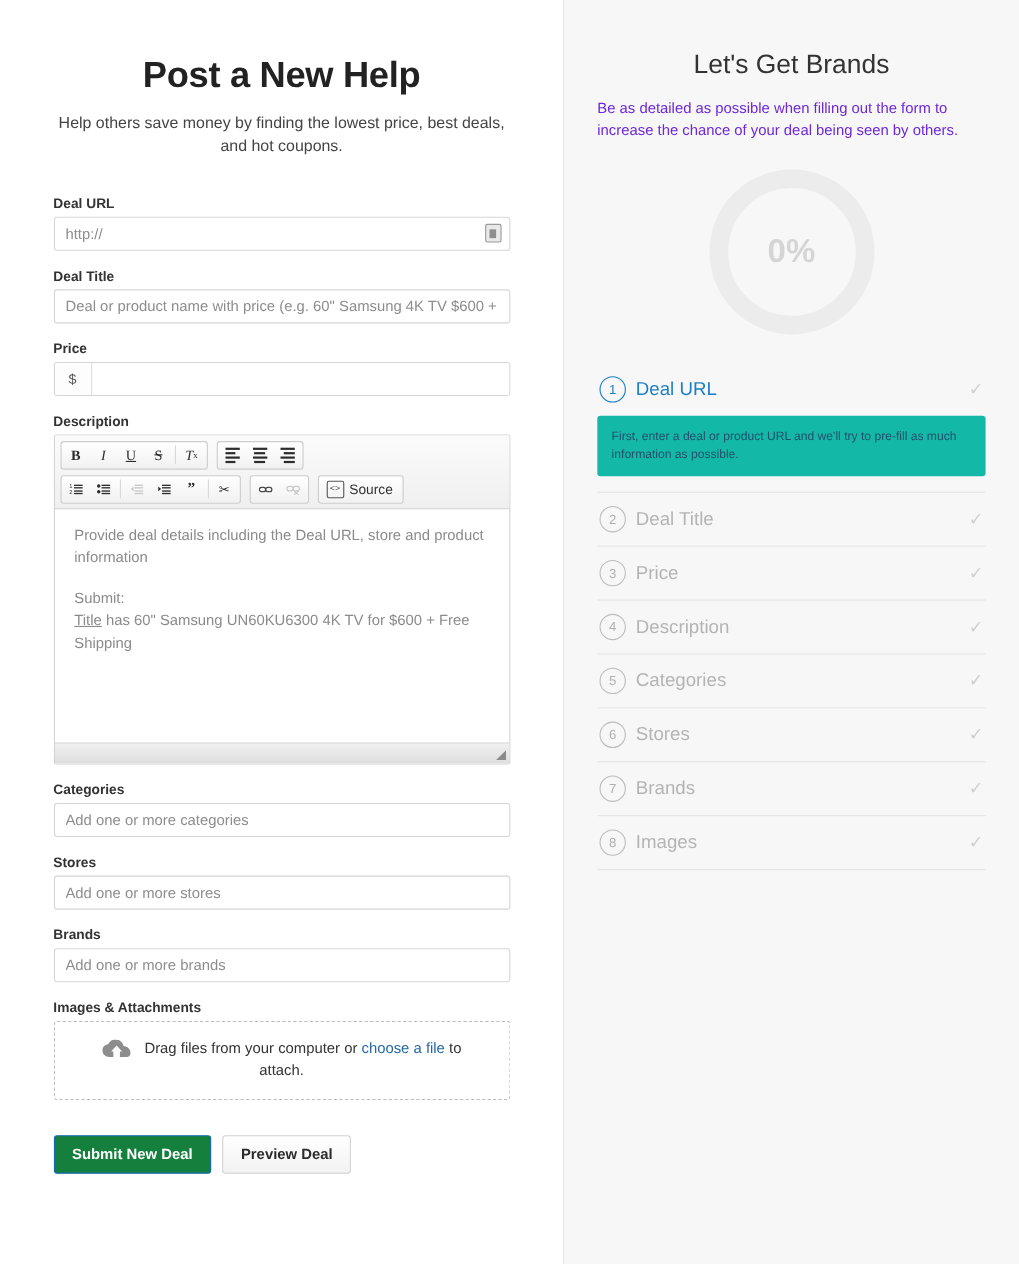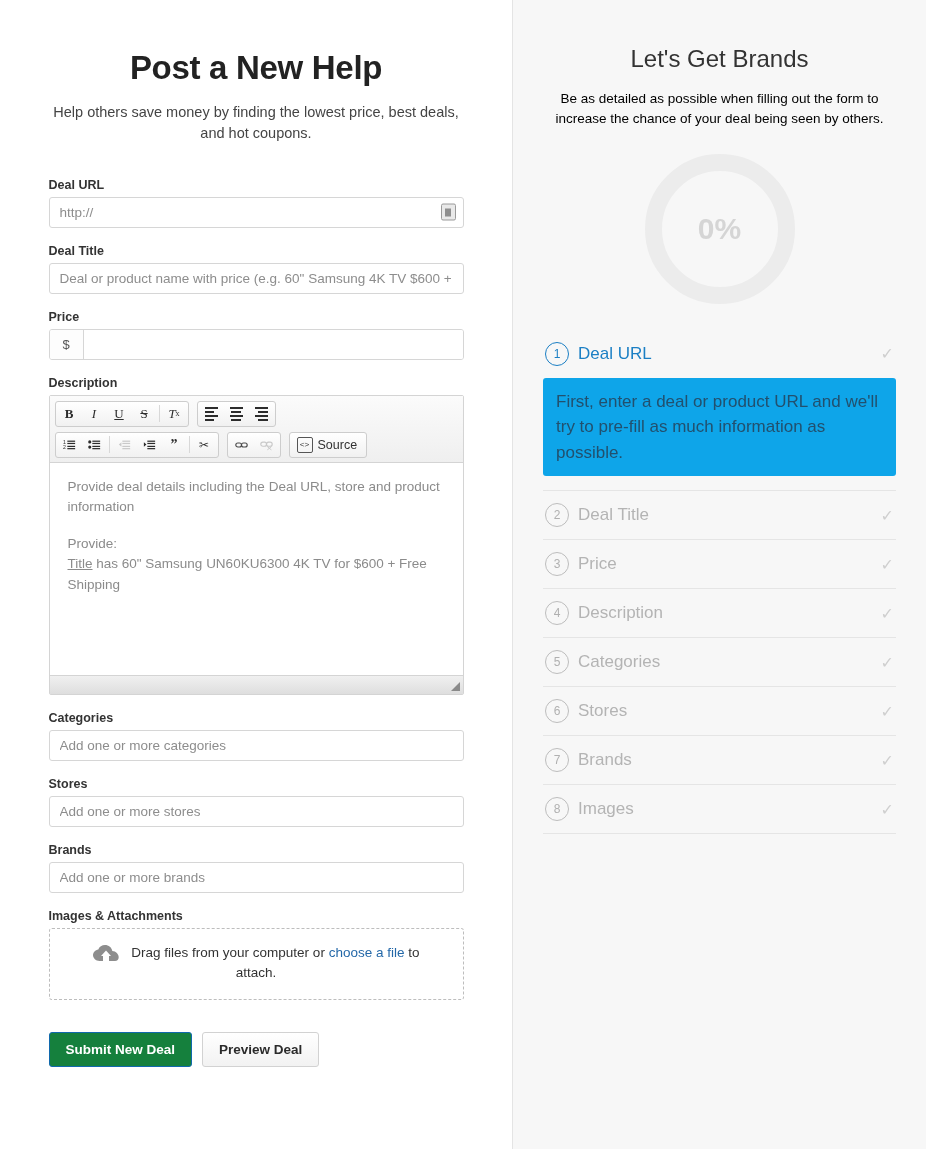--- a/index.html
+++ b/index.html
@@ -273,8 +273,8 @@
   }
   .side-sub {
     font-size: 13.5px;
-    text-align: center;
-    color: #000000;
+    text-align: left;
+    color: #6d28d9;
     line-height: 1.5;
     margin: 0 0 24px 0;
   }

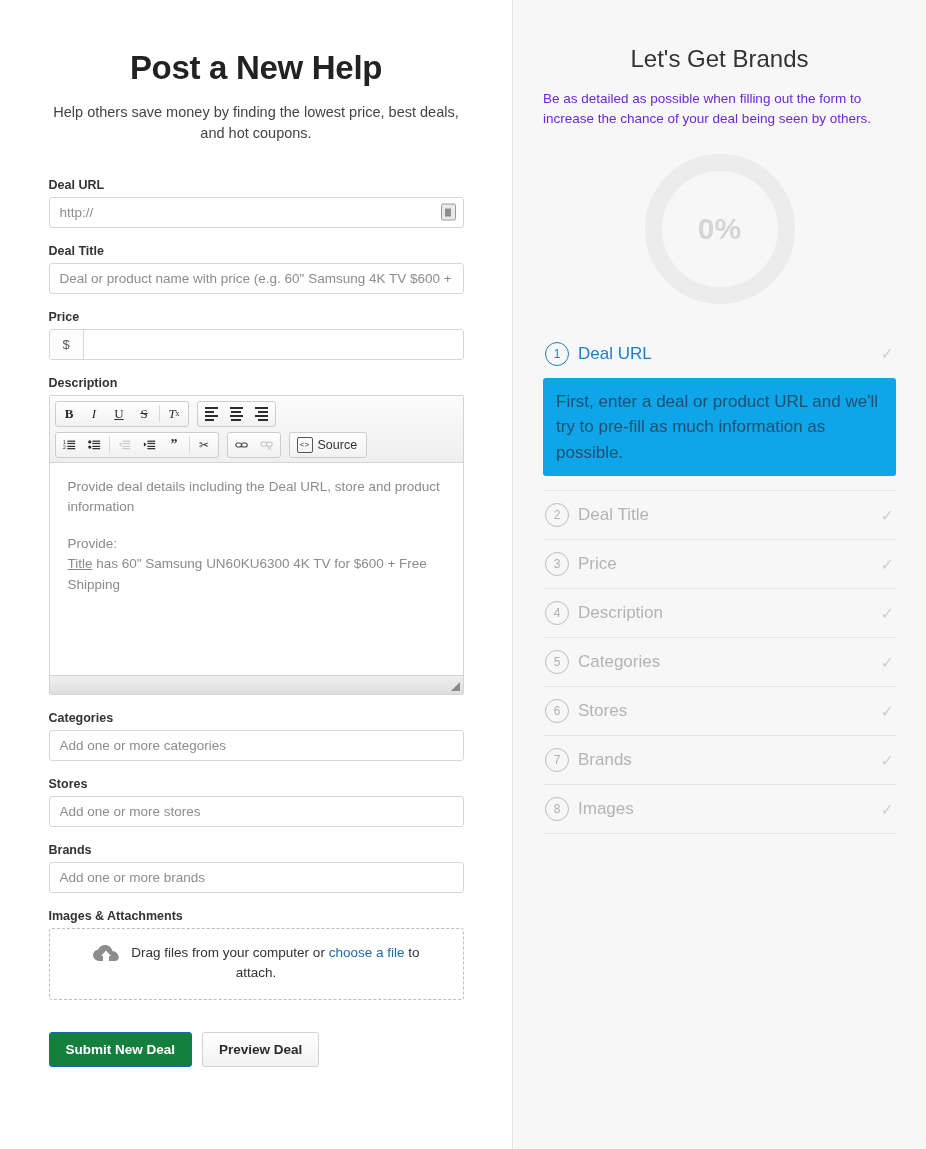--- a/index.html
+++ b/index.html
@@ -320,9 +320,9 @@
   .step-row.active .step-label { color: #1b7fc4; }
   .step-row.active { border-bottom: none; padding-bottom: 6px; }
   .step-hint {
-    background: #0ea5e9;
+    background: #14b8a6;
     color: #22506e;
-    font-size: 17px;
+    font-size: 11px;
     line-height: 1.5;
     padding: 11px 13px;
     border-radius: 3px;

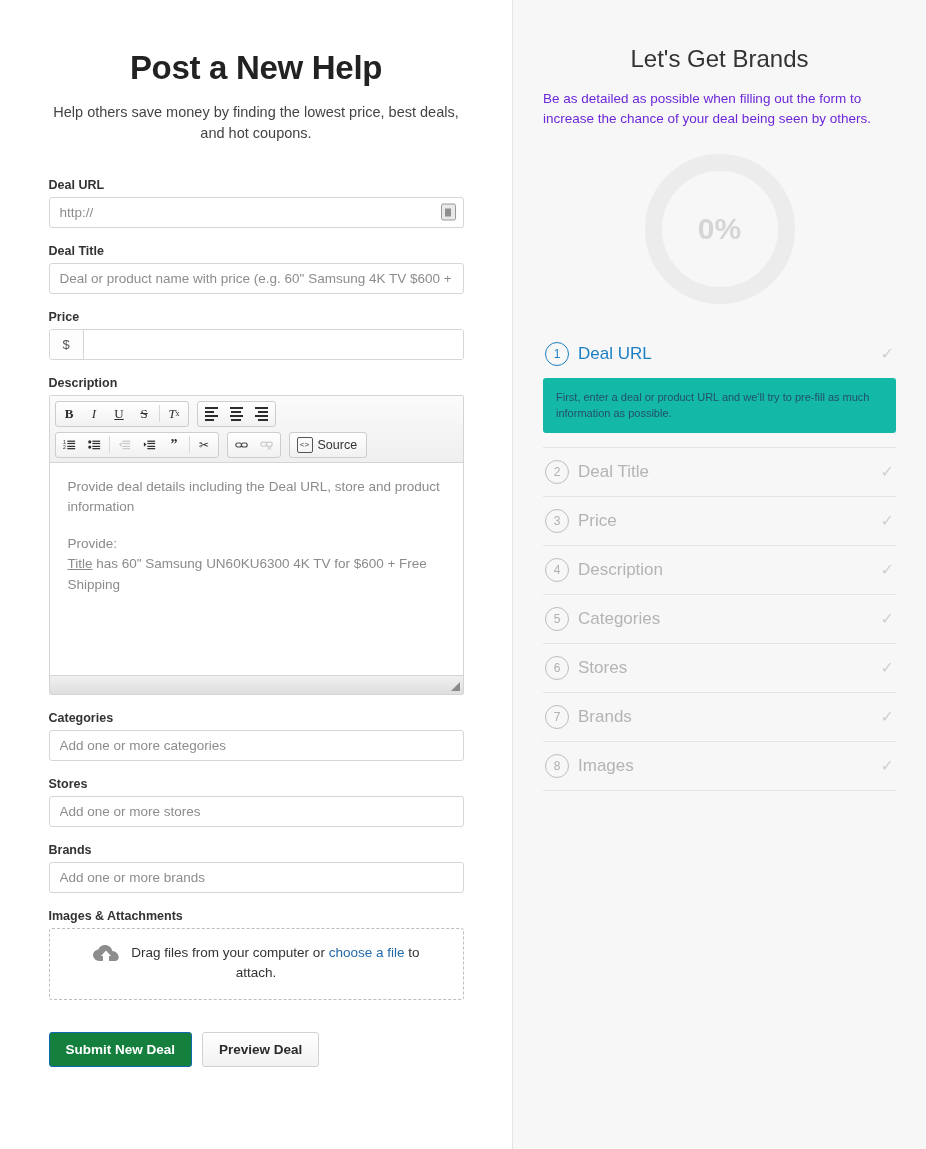--- a/index.html
+++ b/index.html
@@ -493,7 +493,7 @@
           <div class="editor-body">
             <p>Provide deal details including the Deal URL, store and product information</p>
             <p>
-              <span>Provide:</span><br>
+              <span>Submit:</span><br>
               <span class="ed-link">Title</span><span> has 60" Samsung UN60KU6300 4K TV for $600 + Free Shipping</span>
             </p>
           </div>

